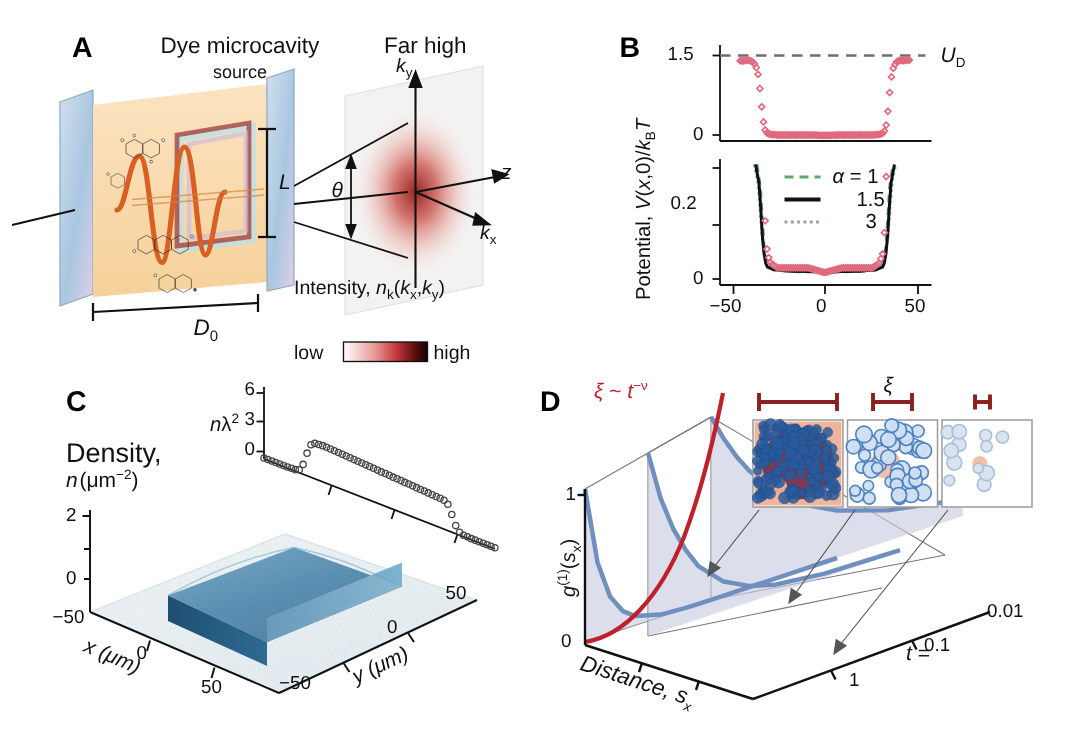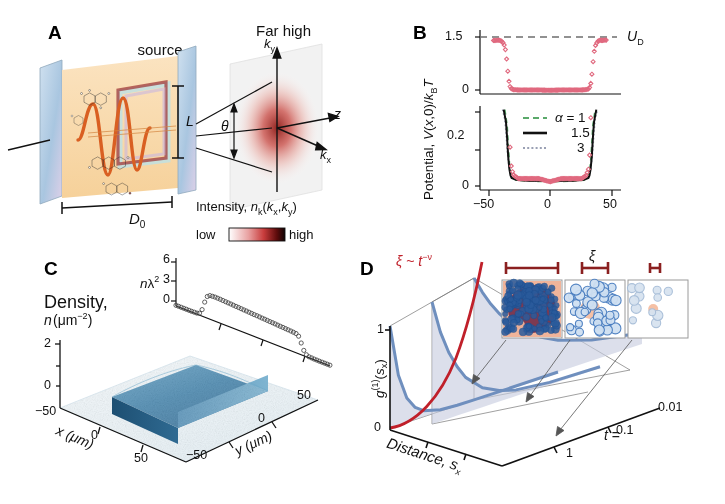--- a/index.html
+++ b/index.html
@@ -22,6 +22,7 @@
 
 <div class="panel" style="left:0;top:0;width:365px;height:250px;">
   <div class="plab" style="left:48px;top:22px;">A</div>
+  <div class="txt ctr" style="left:60px;top:22px;width:200px;font-size:15px;">Dye microcavity</div>
   <div class="txt ctr" style="left:60px;top:41px;width:200px;font-size:15px;">source</div>
   <div class="txt" style="left:256px;top:22px;font-size:15px;">Far high</div>
 

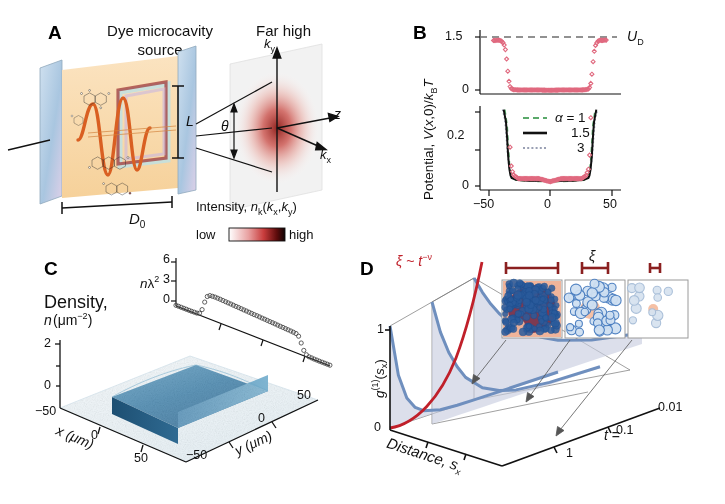--- a/index.html
+++ b/index.html
@@ -23,7 +23,7 @@
 <div class="panel" style="left:0;top:0;width:365px;height:250px;">
   <div class="plab" style="left:48px;top:22px;">A</div>
   <div class="txt ctr" style="left:60px;top:22px;width:200px;font-size:15px;">Dye microcavity</div>
-  <div class="txt ctr" style="left:60px;top:41px;width:200px;font-size:15px;">source</div>
+  <div class="txt ctr" style="left:60px;top:41px;width:200px;font-size:12px;">source</div>
   <div class="txt" style="left:256px;top:22px;font-size:15px;">Far high</div>
 
   <svg width="365" height="250" style="position:absolute;left:0;top:0;">

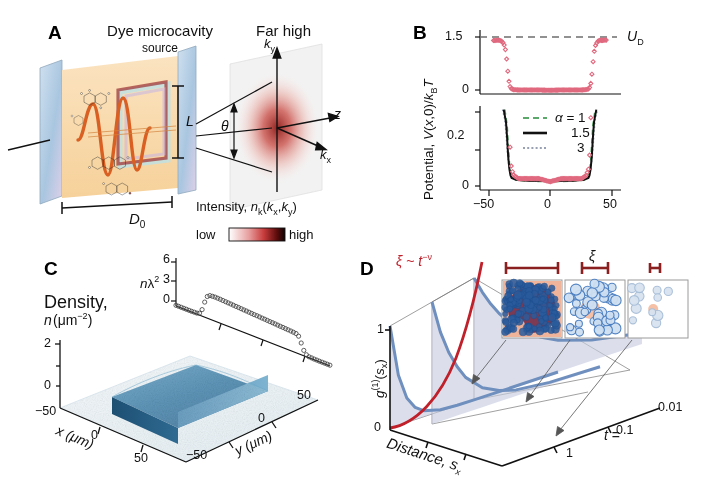--- a/index.html
+++ b/index.html
@@ -155,7 +155,7 @@
   <div class="txt" style="left:264px;top:36px;font-size:13px;"><i>k</i><sub style="font-size:9px">y</sub></div>
   <div class="txt it" style="left:334px;top:106px;font-size:14px;">z</div>
   <div class="txt" style="left:320px;top:147px;font-size:13px;"><i>k</i><sub style="font-size:9px">x</sub></div>
-  <div class="txt" style="left:196px;top:199px;font-size:13px;text-align:center;">
+  <div class="txt" style="left:196px;top:184px;font-size:13px;text-align:center;">
     <span>Intensity, </span><i>n</i><sub style="font-size:9px">k</sub>(<i>k</i><sub style="font-size:9px">x</sub>,<i>k</i><sub style="font-size:9px">y</sub>)
   </div>
   <div class="txt" style="left:196px;top:227px;font-size:13px;">low</div>

